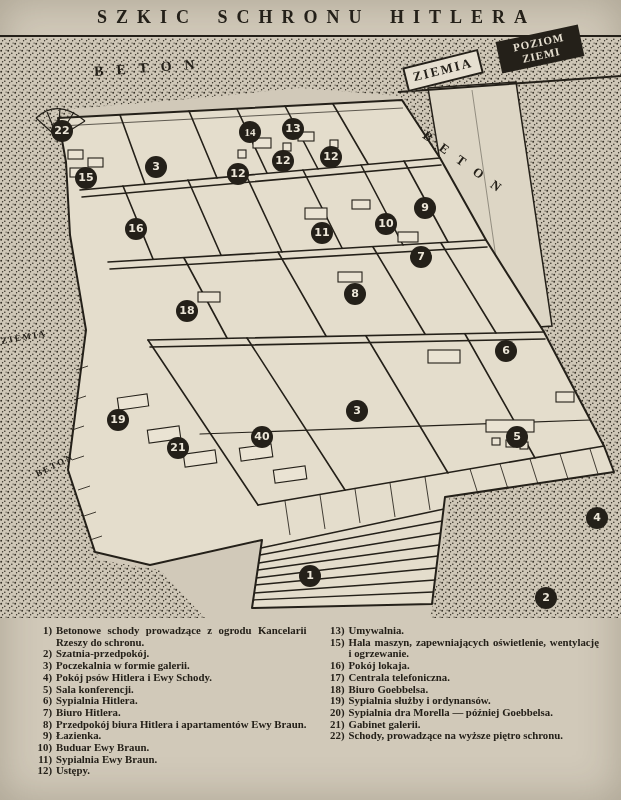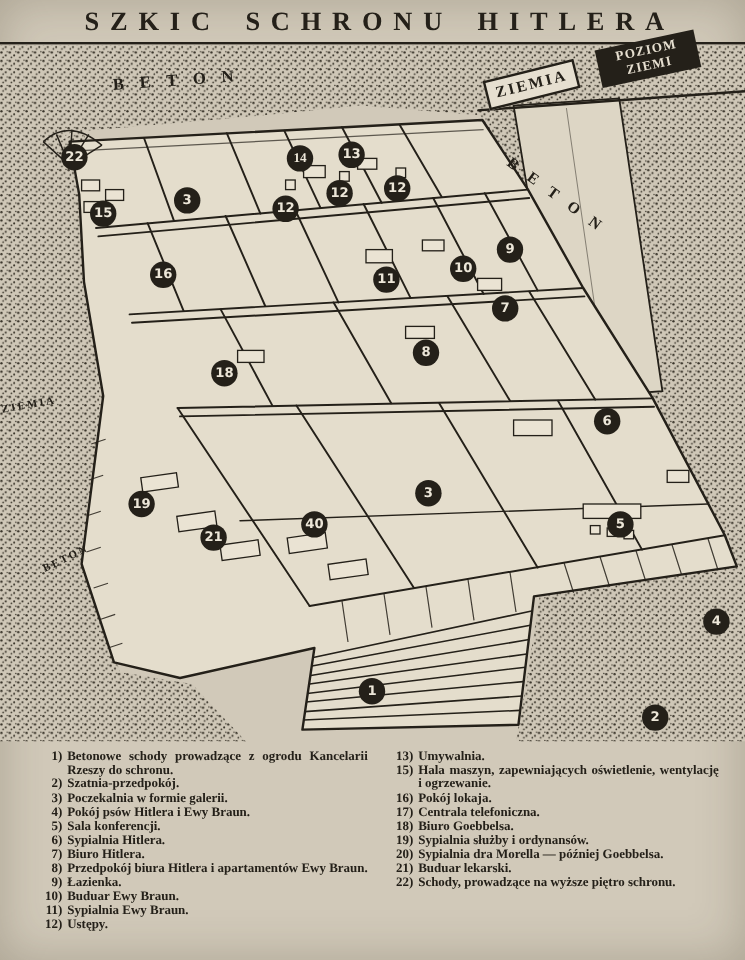--- a/index.html
+++ b/index.html
@@ -7,7 +7,7 @@
         overflow:hidden;font-family:"Liberation Serif",serif;color:var(--ink,#242019);
         box-shadow:inset 0 0 40px rgba(60,50,30,.25);}
   .title{position:absolute;top:1px;left:12px;right:0;text-align:center;font-weight:bold;
-         font-size:22px;line-height:33px;letter-spacing:9px;word-spacing:6px;white-space:nowrap;}
+         font-size:18px;line-height:33px;letter-spacing:9px;word-spacing:6px;white-space:nowrap;}
   .title-rule{position:absolute;top:35px;left:0;width:621px;border-top:2px solid var(--ink,#242019);}
   .drawing{position:absolute;top:0;left:0;width:621px;height:618px;}
   .drawing svg{position:absolute;top:0;left:0;}

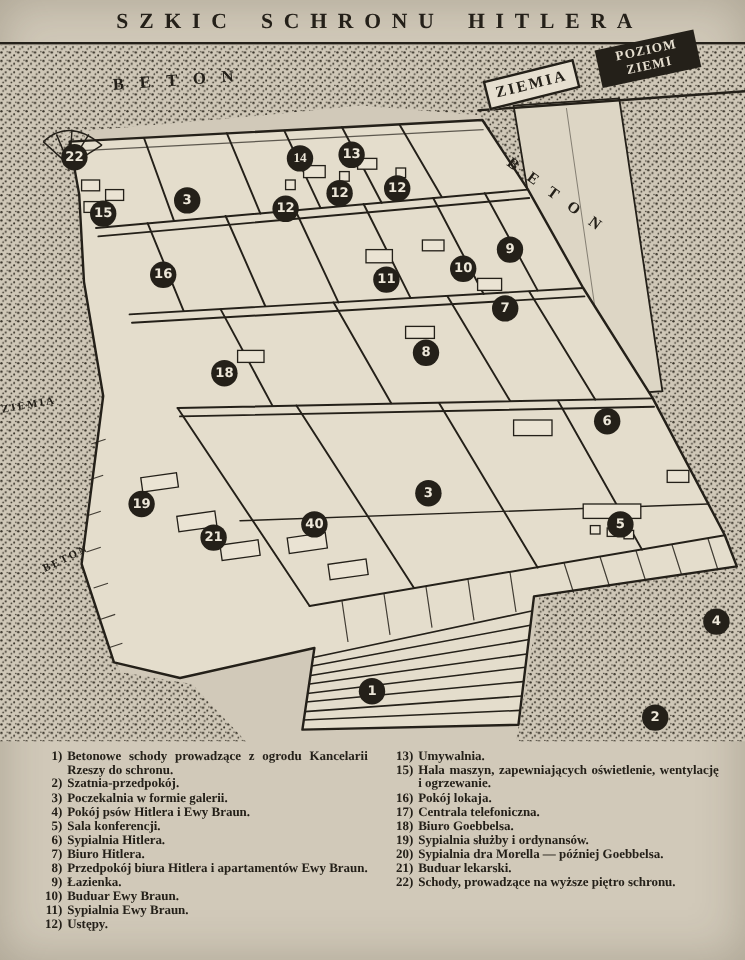--- a/index.html
+++ b/index.html
@@ -170,7 +170,7 @@
         </div>
         <div class="legend-item">
           <span class="num">4)</span>
-          <span class="txt">Pokój psów Hitlera i Ewy Braun.</span>
+          <span class="txt">Pokój psów Hitlera i Ewy Schody.</span>
         </div>
         <div class="legend-item">
           <span class="num">5)</span>

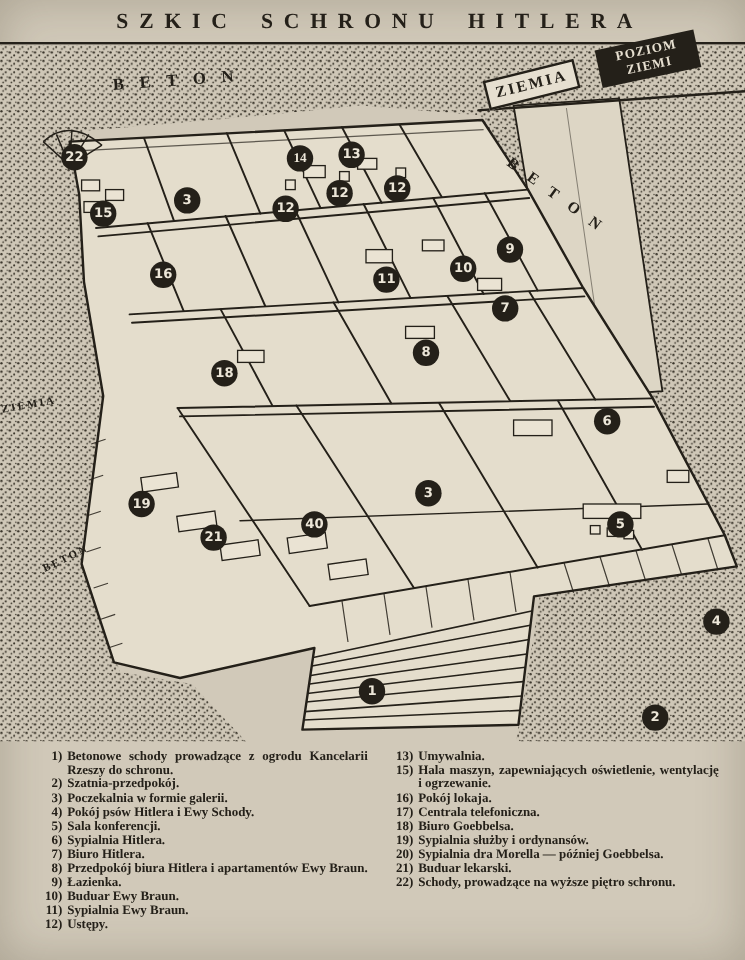--- a/index.html
+++ b/index.html
@@ -236,7 +236,7 @@
         </div>
         <div class="legend-item">
           <span class="num">21)</span>
-          <span class="txt">Buduar lekarski.</span>
+          <span class="txt">Gabinet galerii.</span>
         </div>
         <div class="legend-item">
           <span class="num">22)</span>

